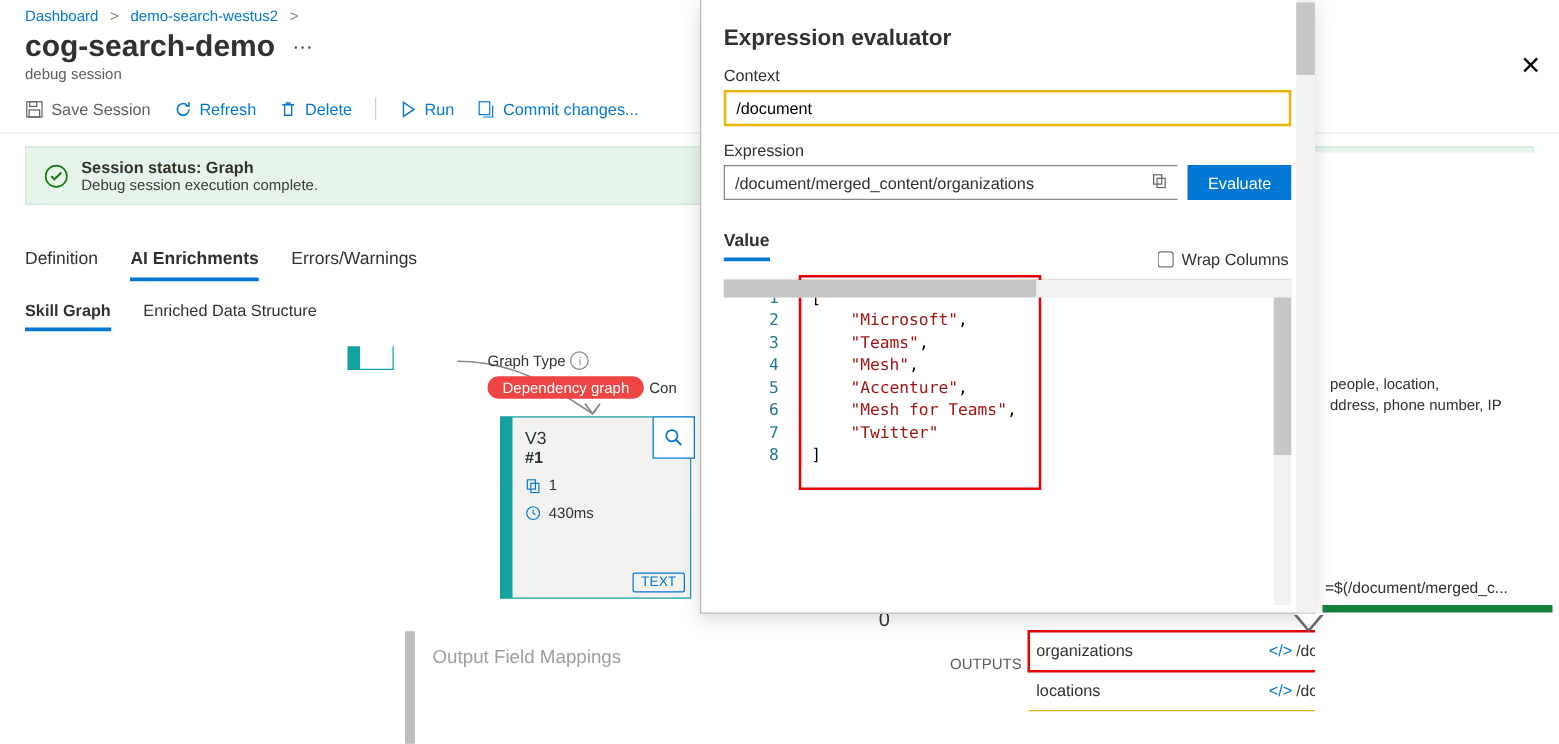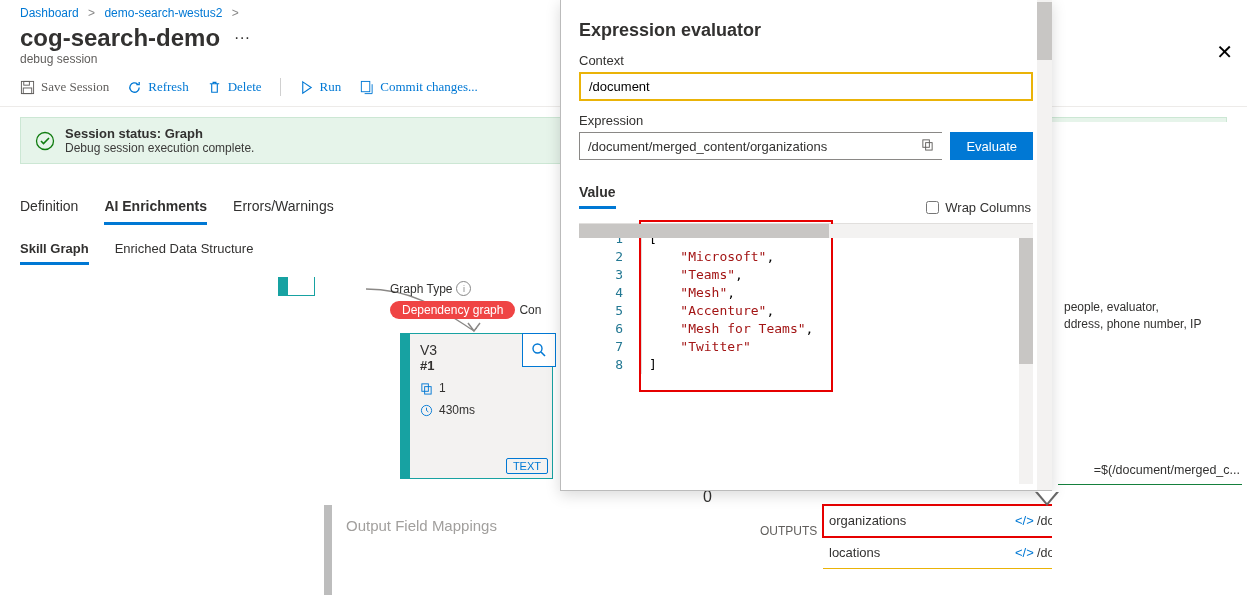--- a/index.html
+++ b/index.html
@@ -33,7 +33,7 @@
 
   
   .toolbar { padding:2px 20px 10px 20px; display:flex; align-items:center; gap:18px; border-bottom:1px solid #edebe9; }
-  .tool-btn { display:flex; align-items:center; gap:6px; color:#605e5c; cursor:pointer; font-size:13px;font-family:Liberation Serif, serif; }
+  .tool-btn { display:flex; align-items:center; gap:6px; color:#605e5c; cursor:pointer; font-size:13px; }
   .tool-btn svg { width:15px; height:15px; }
   .tool-btn.blue { color:#0078d4; }
   .tool-sep { width:1px; height:18px; background:#d0d0d0; }

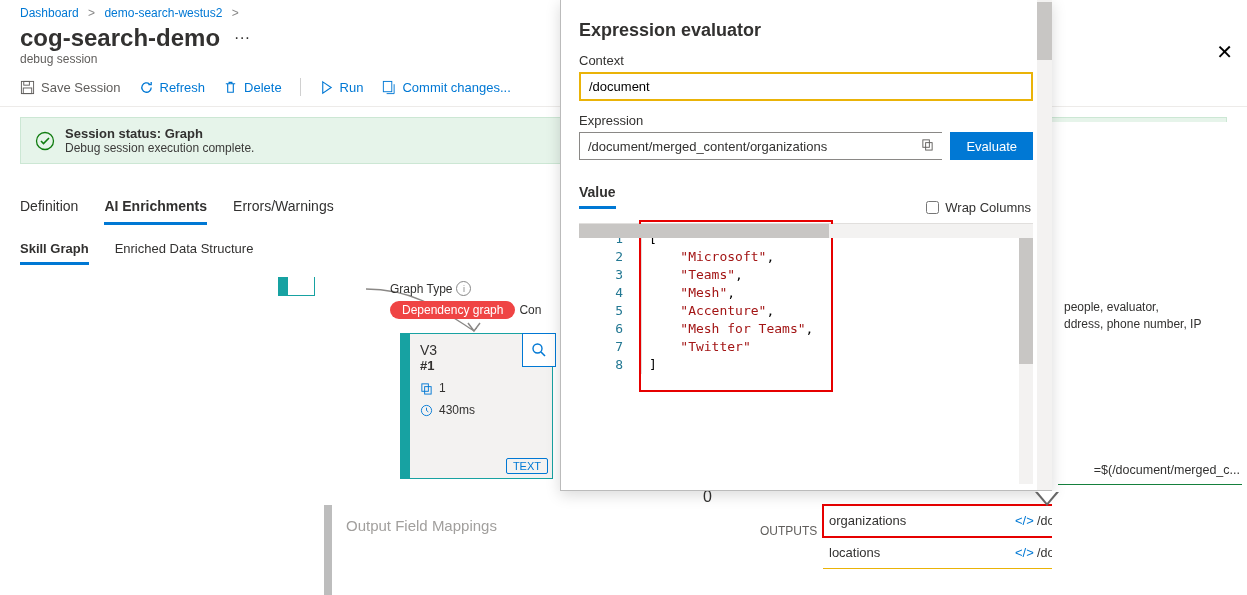--- a/index.html
+++ b/index.html
@@ -280,7 +280,7 @@
 
 <div class="right-panel">
   <div class="rp-chip">
-    <div>people, evaluator,</div>
+    <div>people, location,</div>
     <div>ddress, phone number, IP</div>
   </div>
   <div class="rp-list">

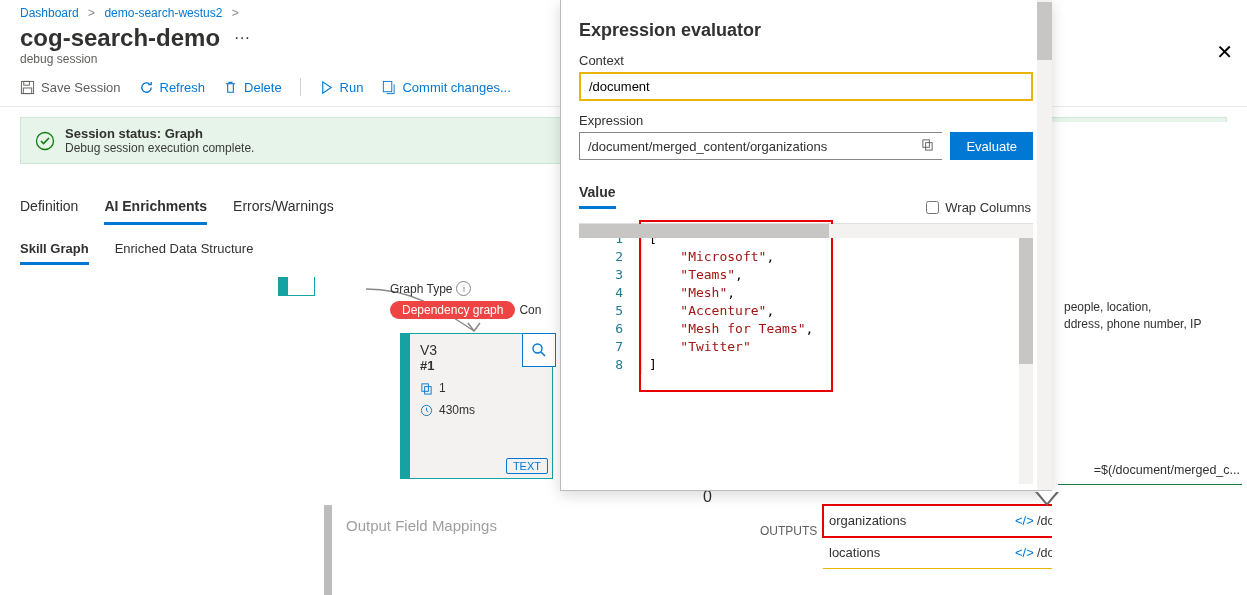--- a/index.html
+++ b/index.html
@@ -91,7 +91,7 @@
   
   .rp-chip { position:absolute; left:12px; top:177px; font-size:12px; color:#323130; line-height:1.4; }
   .rp-list { position:absolute; left:6px; top:334px; font-size:12.5px; width:184px; }
-  .rp-list div { border-bottom:1px solid #15803d; padding:7px 2px; overflow:hidden; text-overflow:ellipsis; white-space:nowrap;text-align:right; }
+  .rp-list div { border-bottom:6px solid #15803d; padding:7px 2px; overflow:hidden; text-overflow:ellipsis; white-space:nowrap; }
 
   
   .big-close { position:absolute; right:14px; top:40px; font-size:20px; cursor:pointer; color:#000; }

